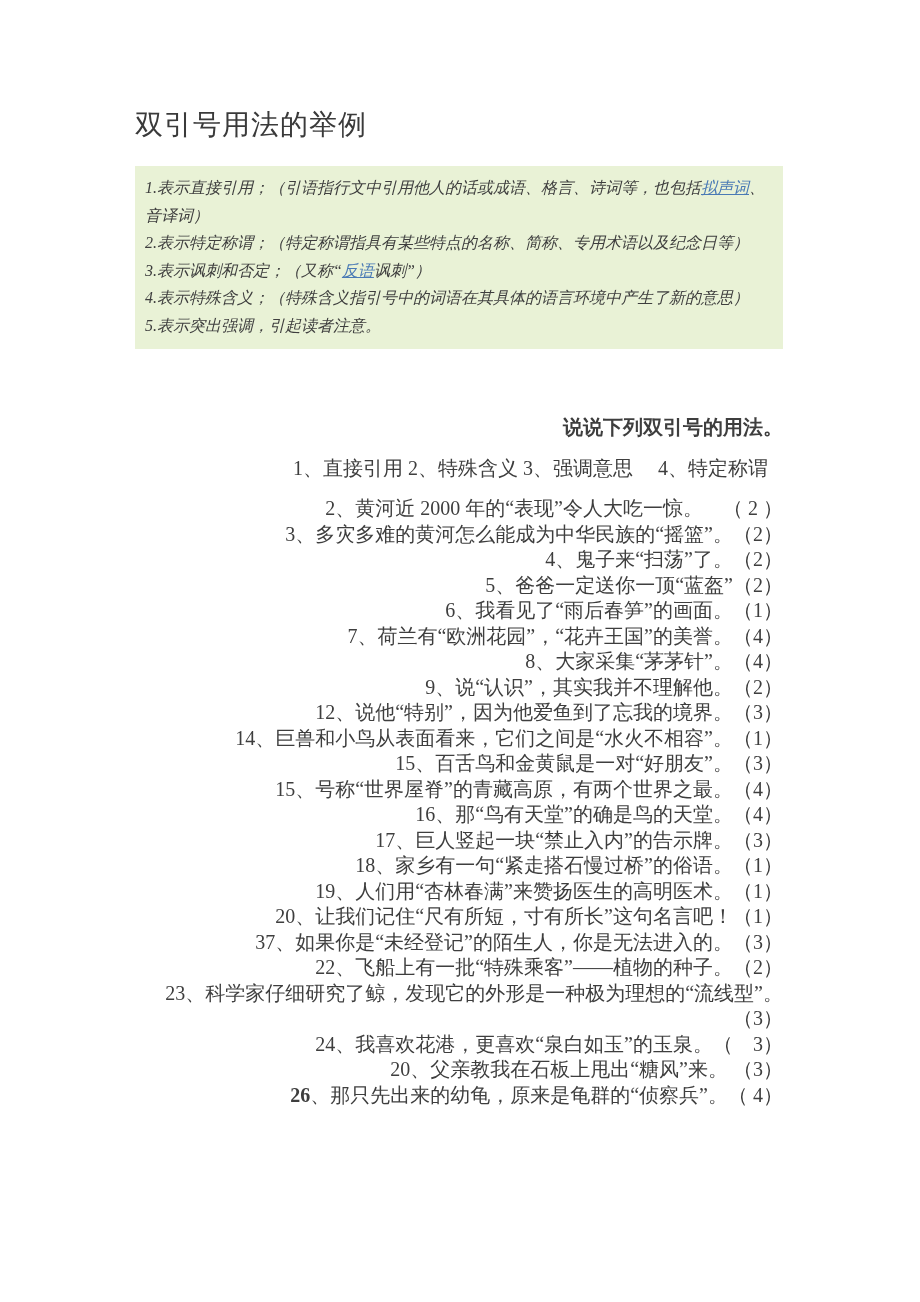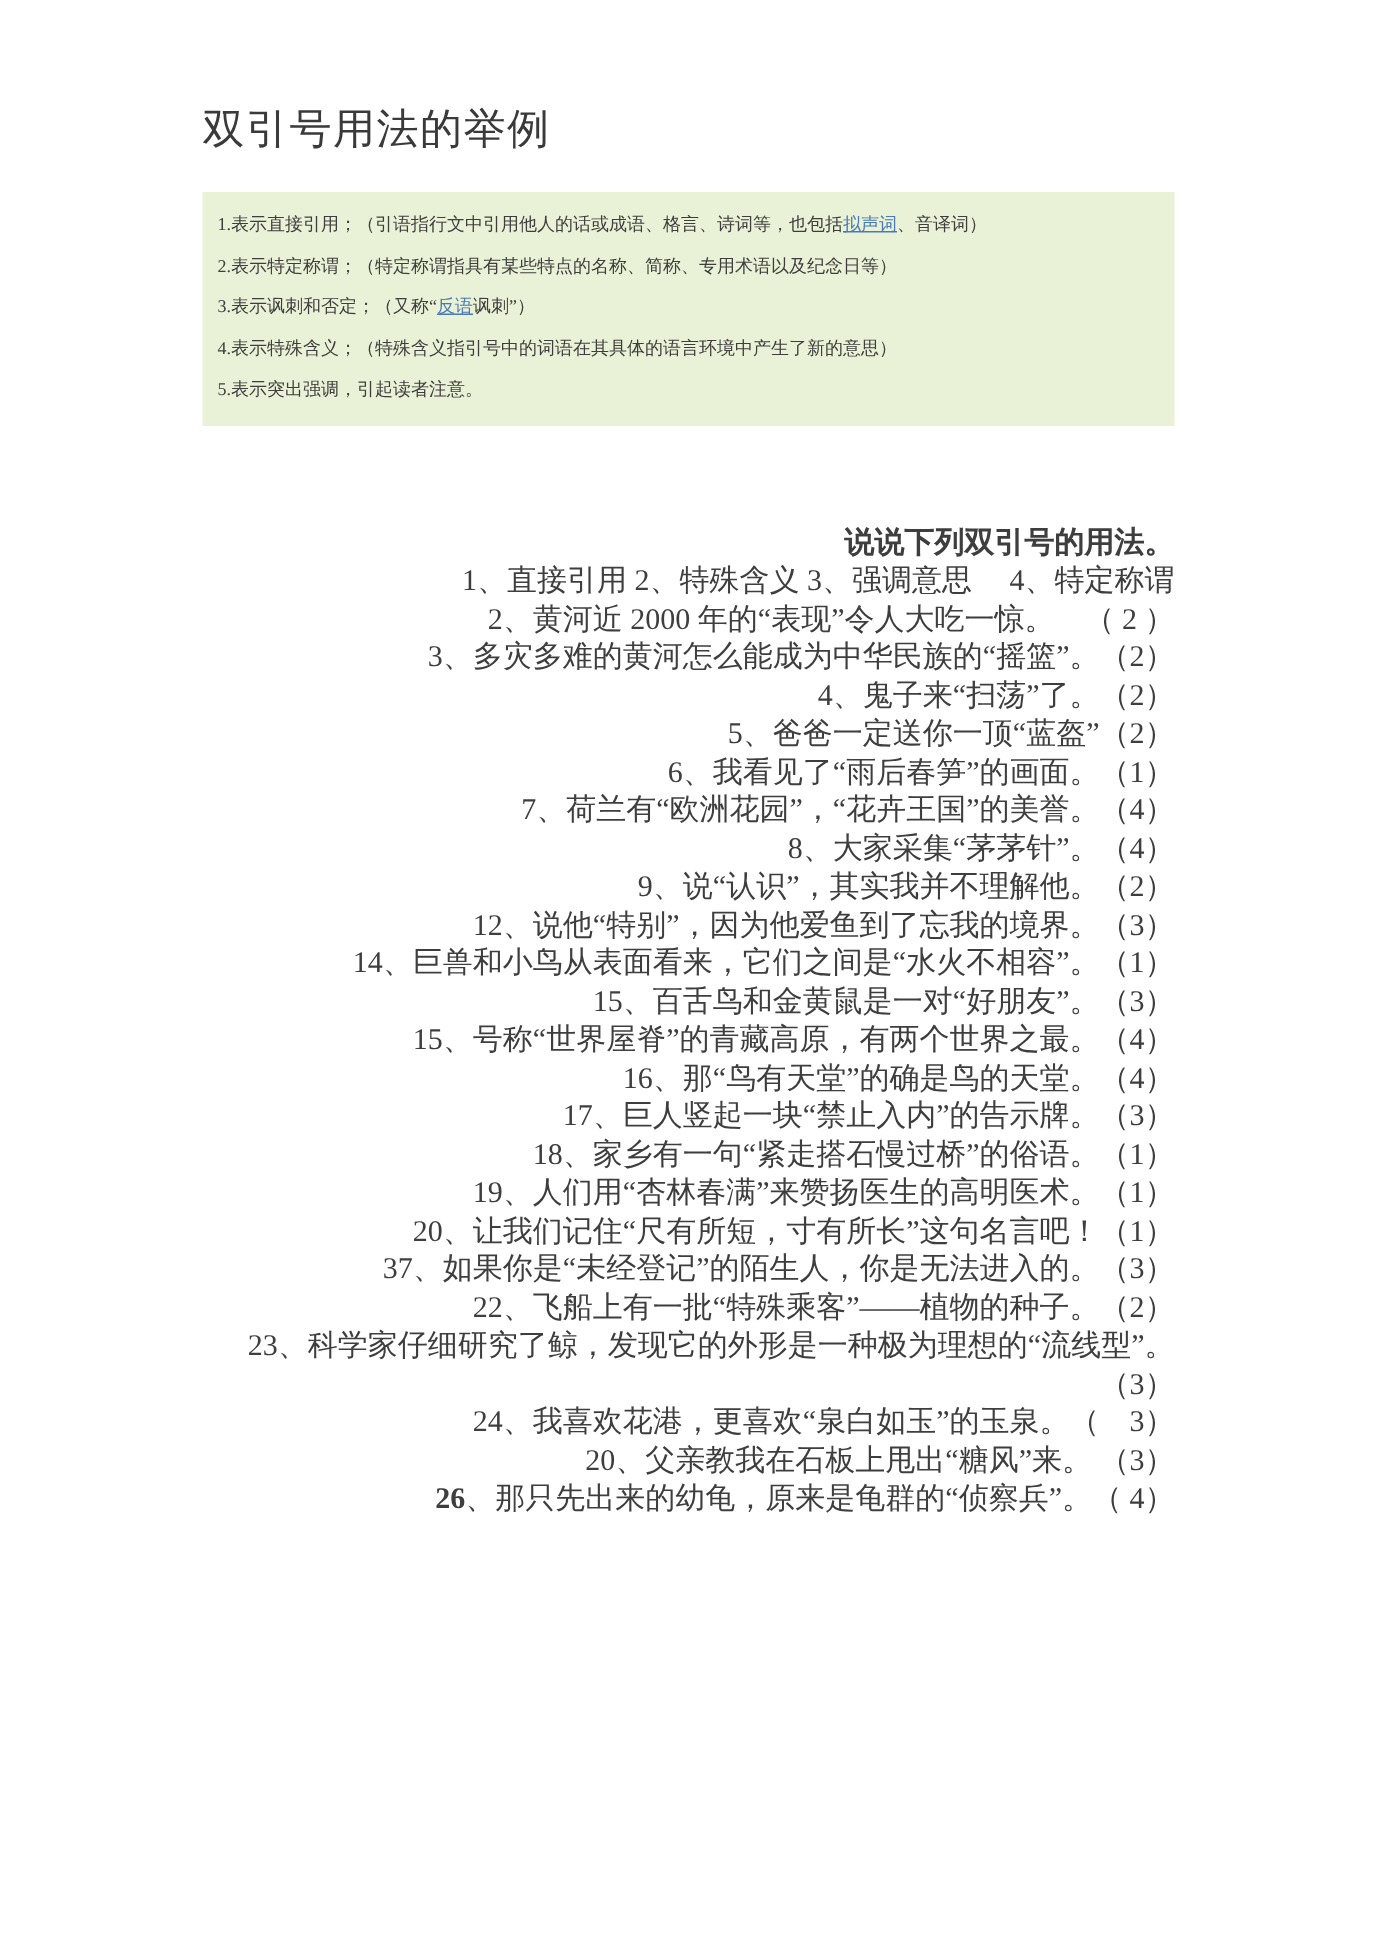--- a/index.html
+++ b/index.html
@@ -18,7 +18,7 @@
     box-sizing: border-box;
     width: 920px;
     height: 1302px;
-    padding: 68px 137px 0 135px;
+    padding: 106px 137px 0 135px;
   }
   .doc-title {
     font-size: 28px;

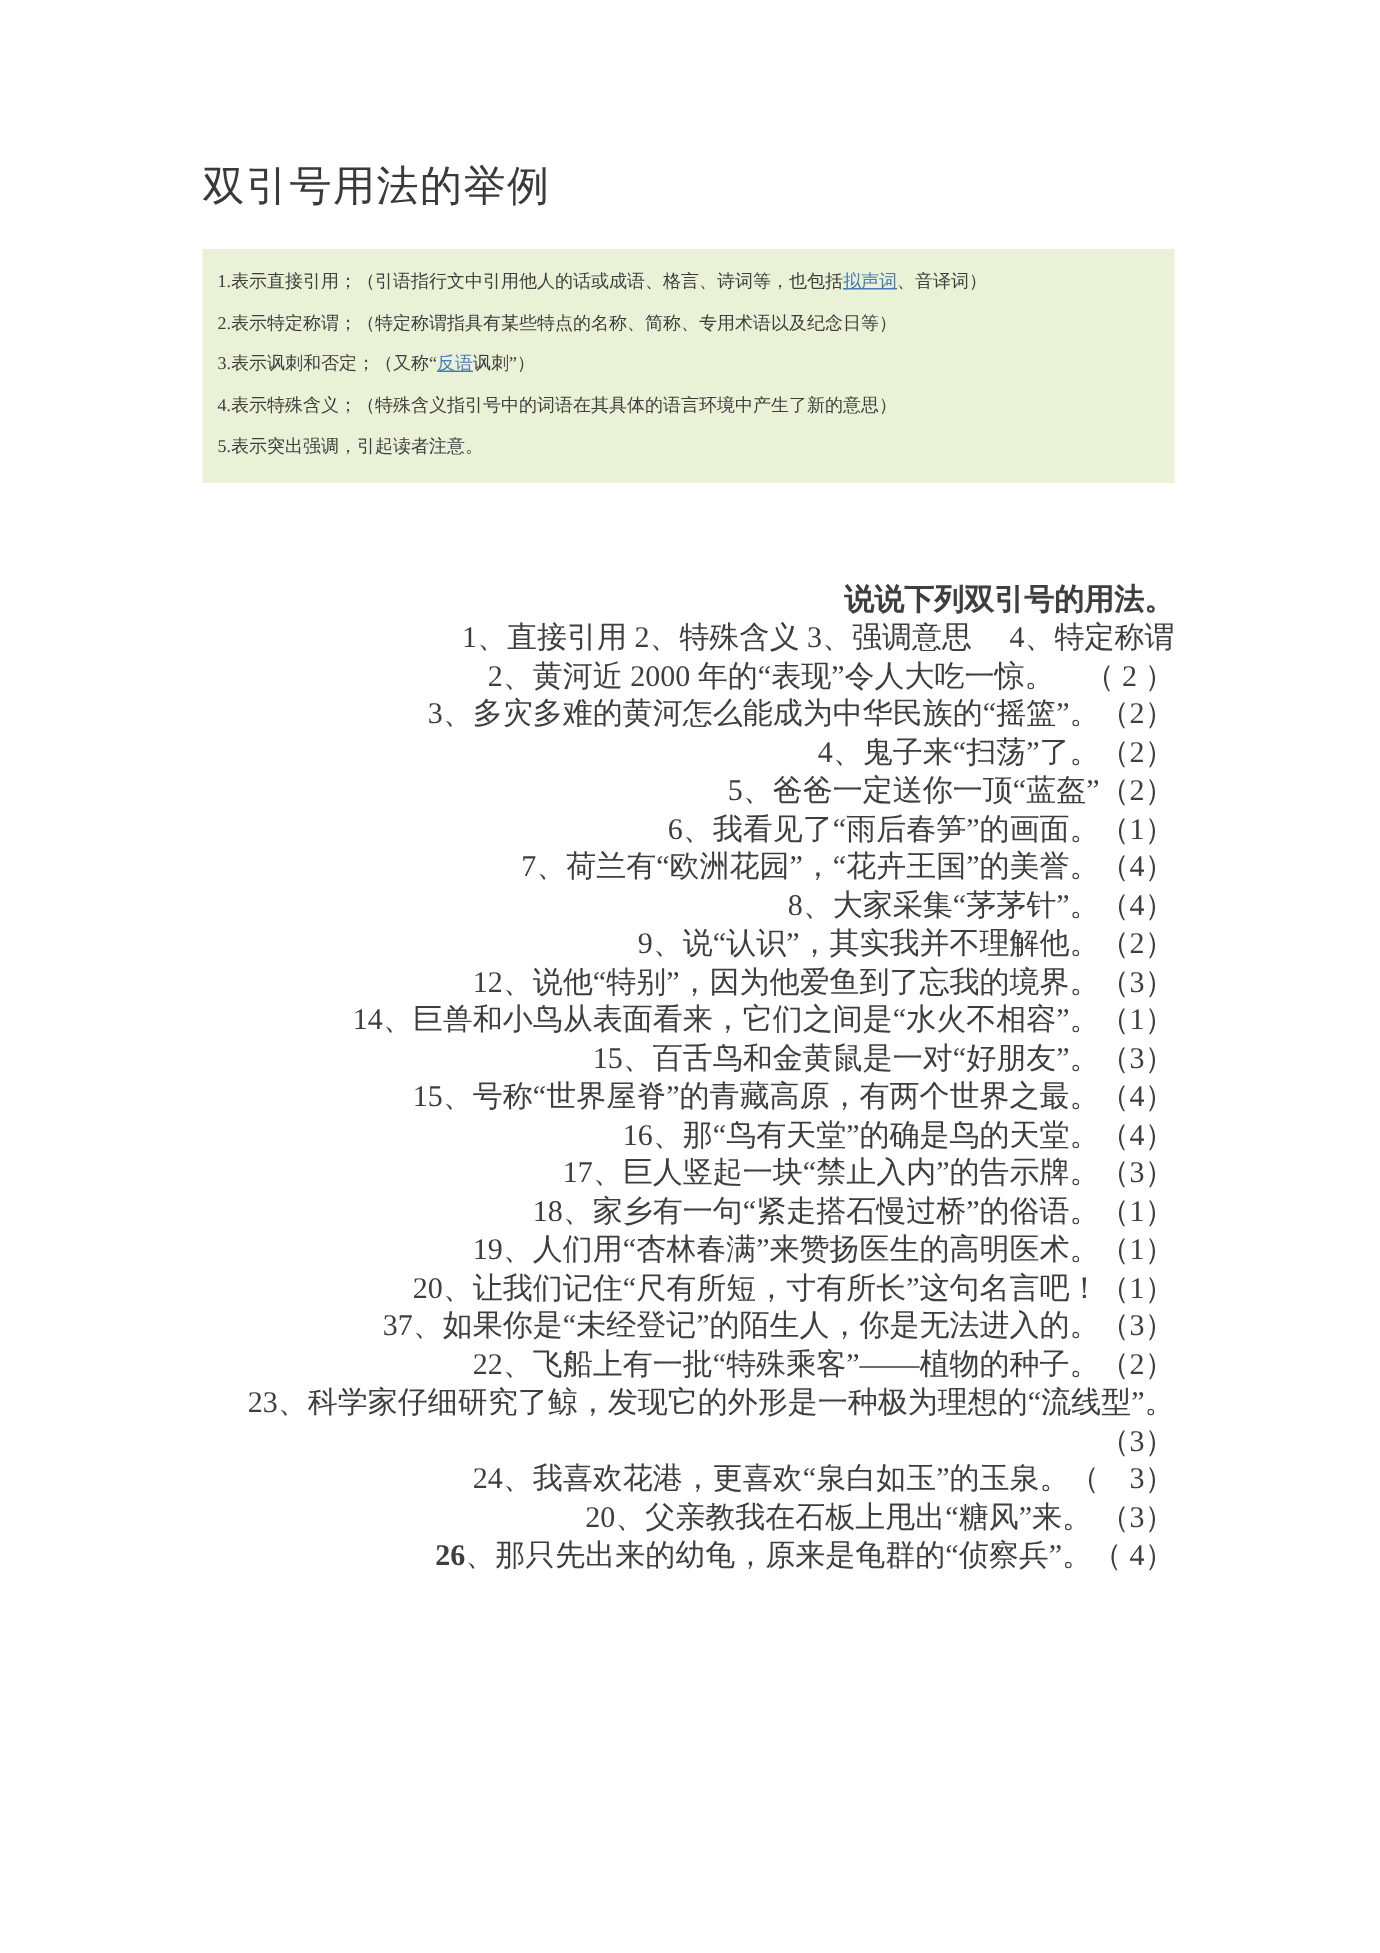--- a/index.html
+++ b/index.html
@@ -31,8 +31,9 @@
   .info-box {
     background: var(--box-bg, #e9f2d6);
     padding: 8px 10px 10px 10px;
-    font-size: 12px;
+    font-size: 16px;
     line-height: 27.5px;
+    font-style: italic;
   }
   .info-line {
     margin: 0;

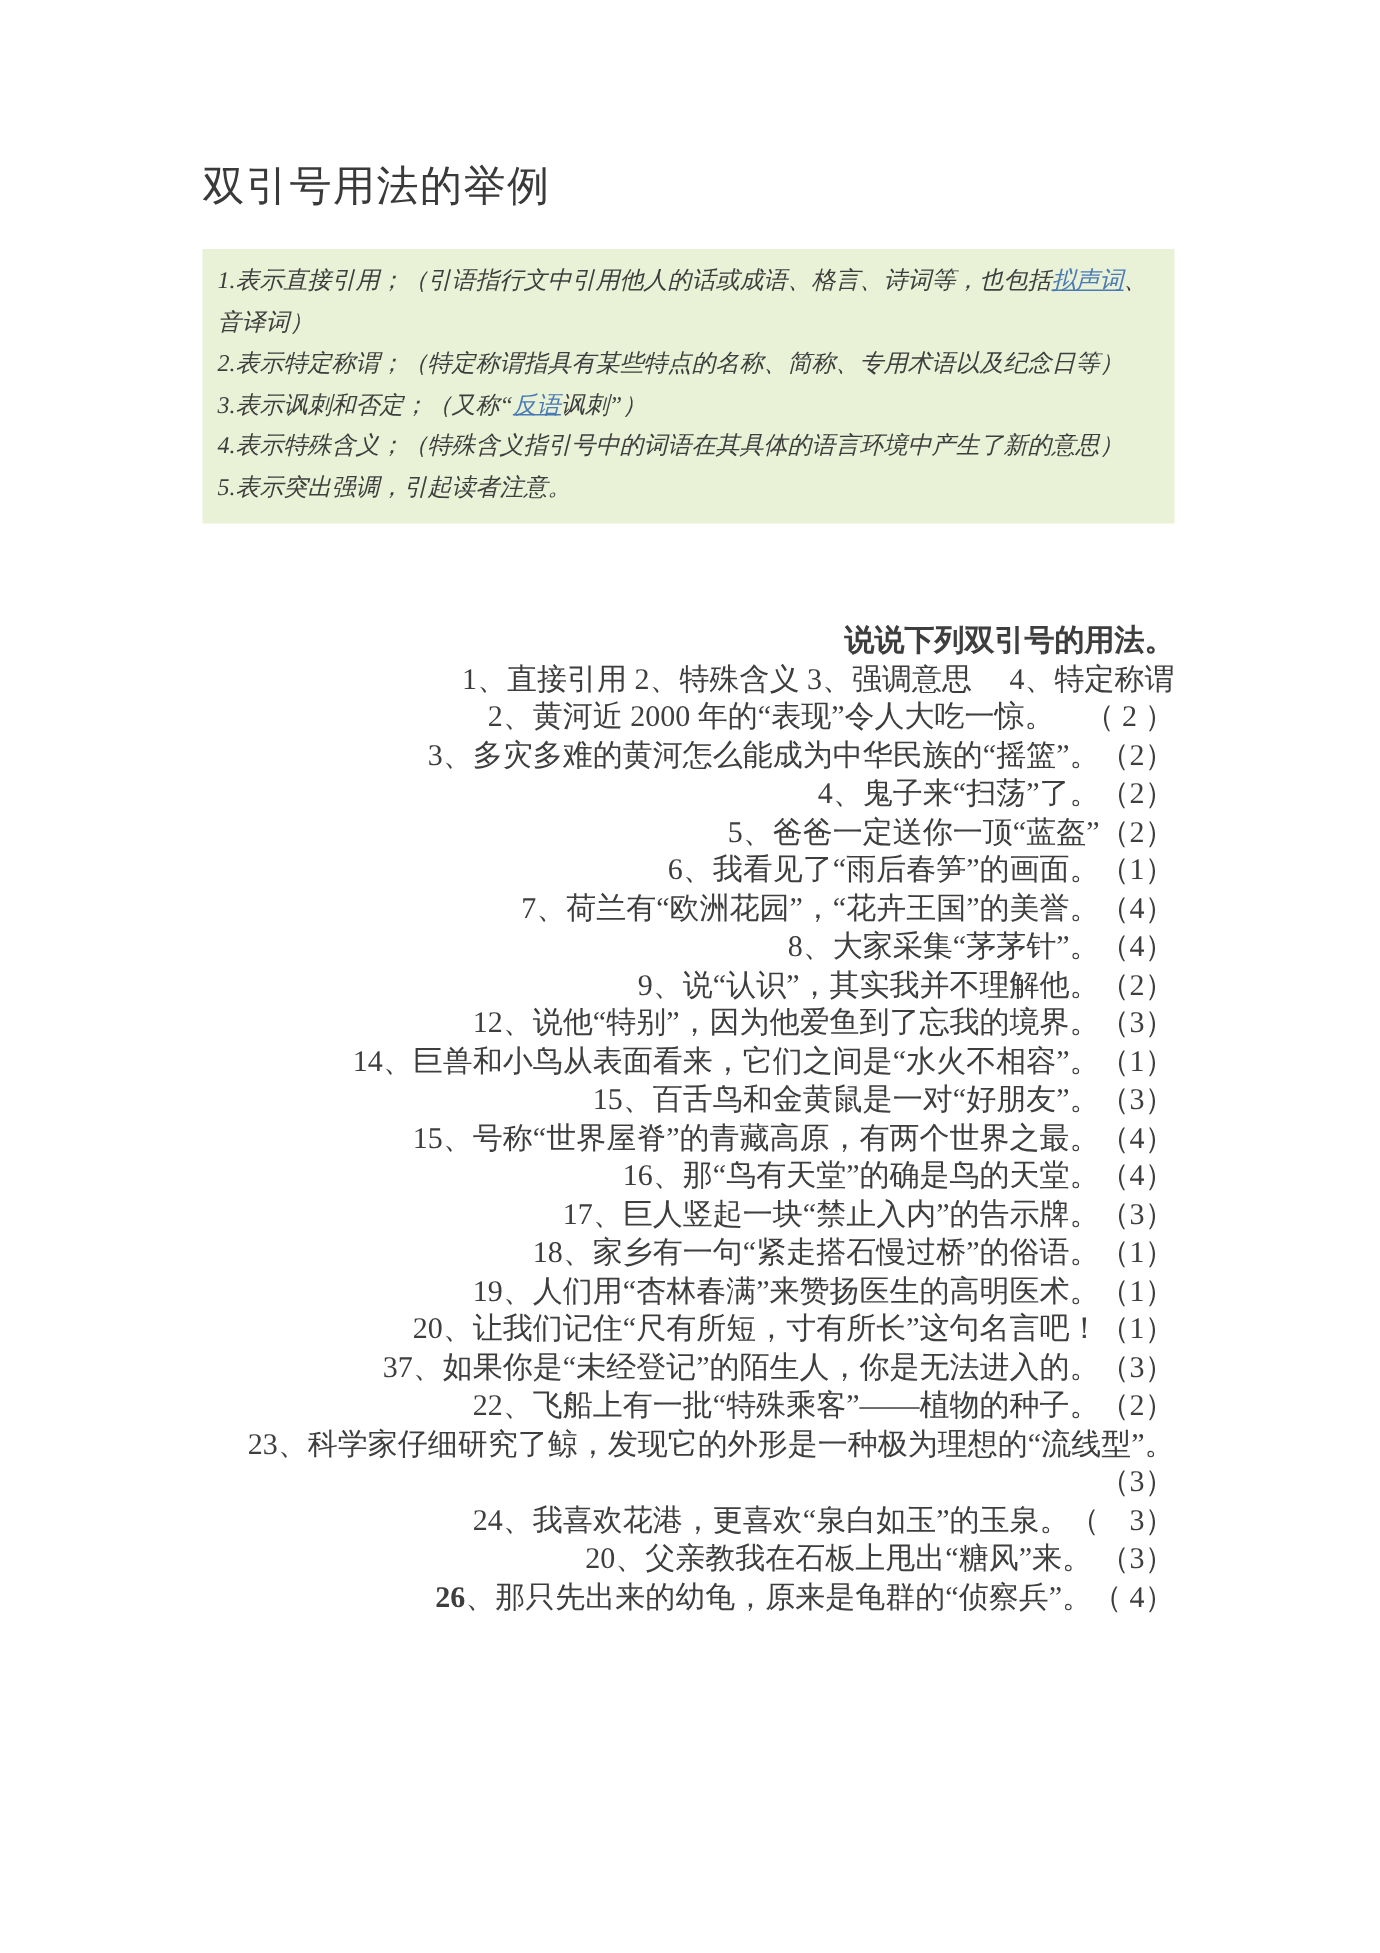--- a/index.html
+++ b/index.html
@@ -54,7 +54,7 @@
     line-height: 25.5px;
   }
   .key-line {
-    margin: 0;
+    margin: 15px;
     line-height: 25.5px;
   }
   .ex-line {

